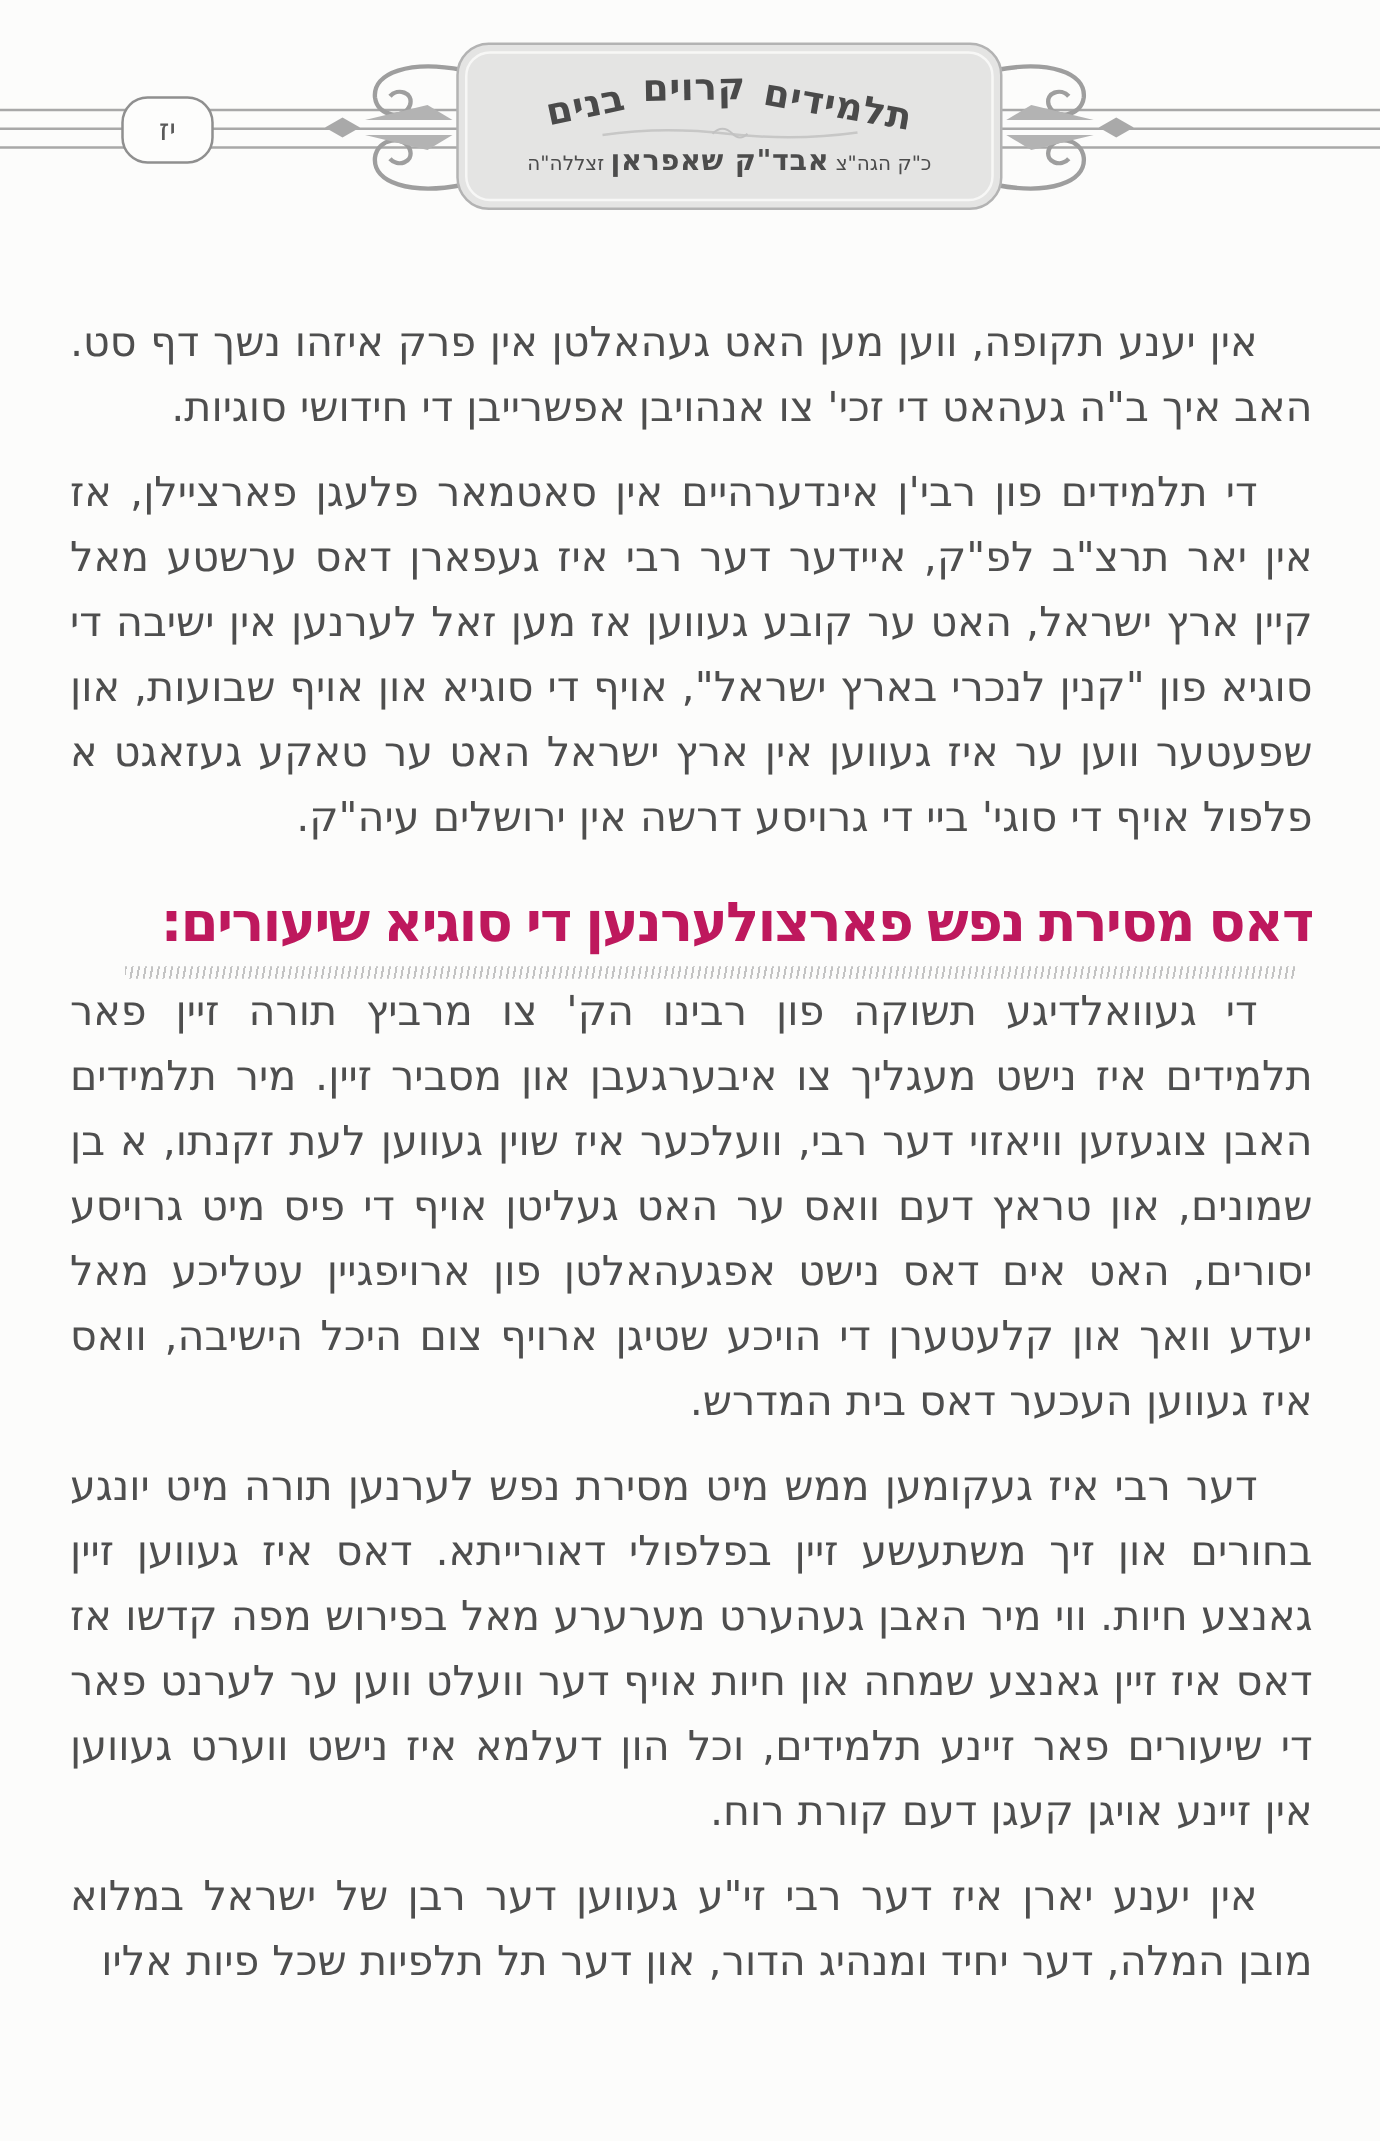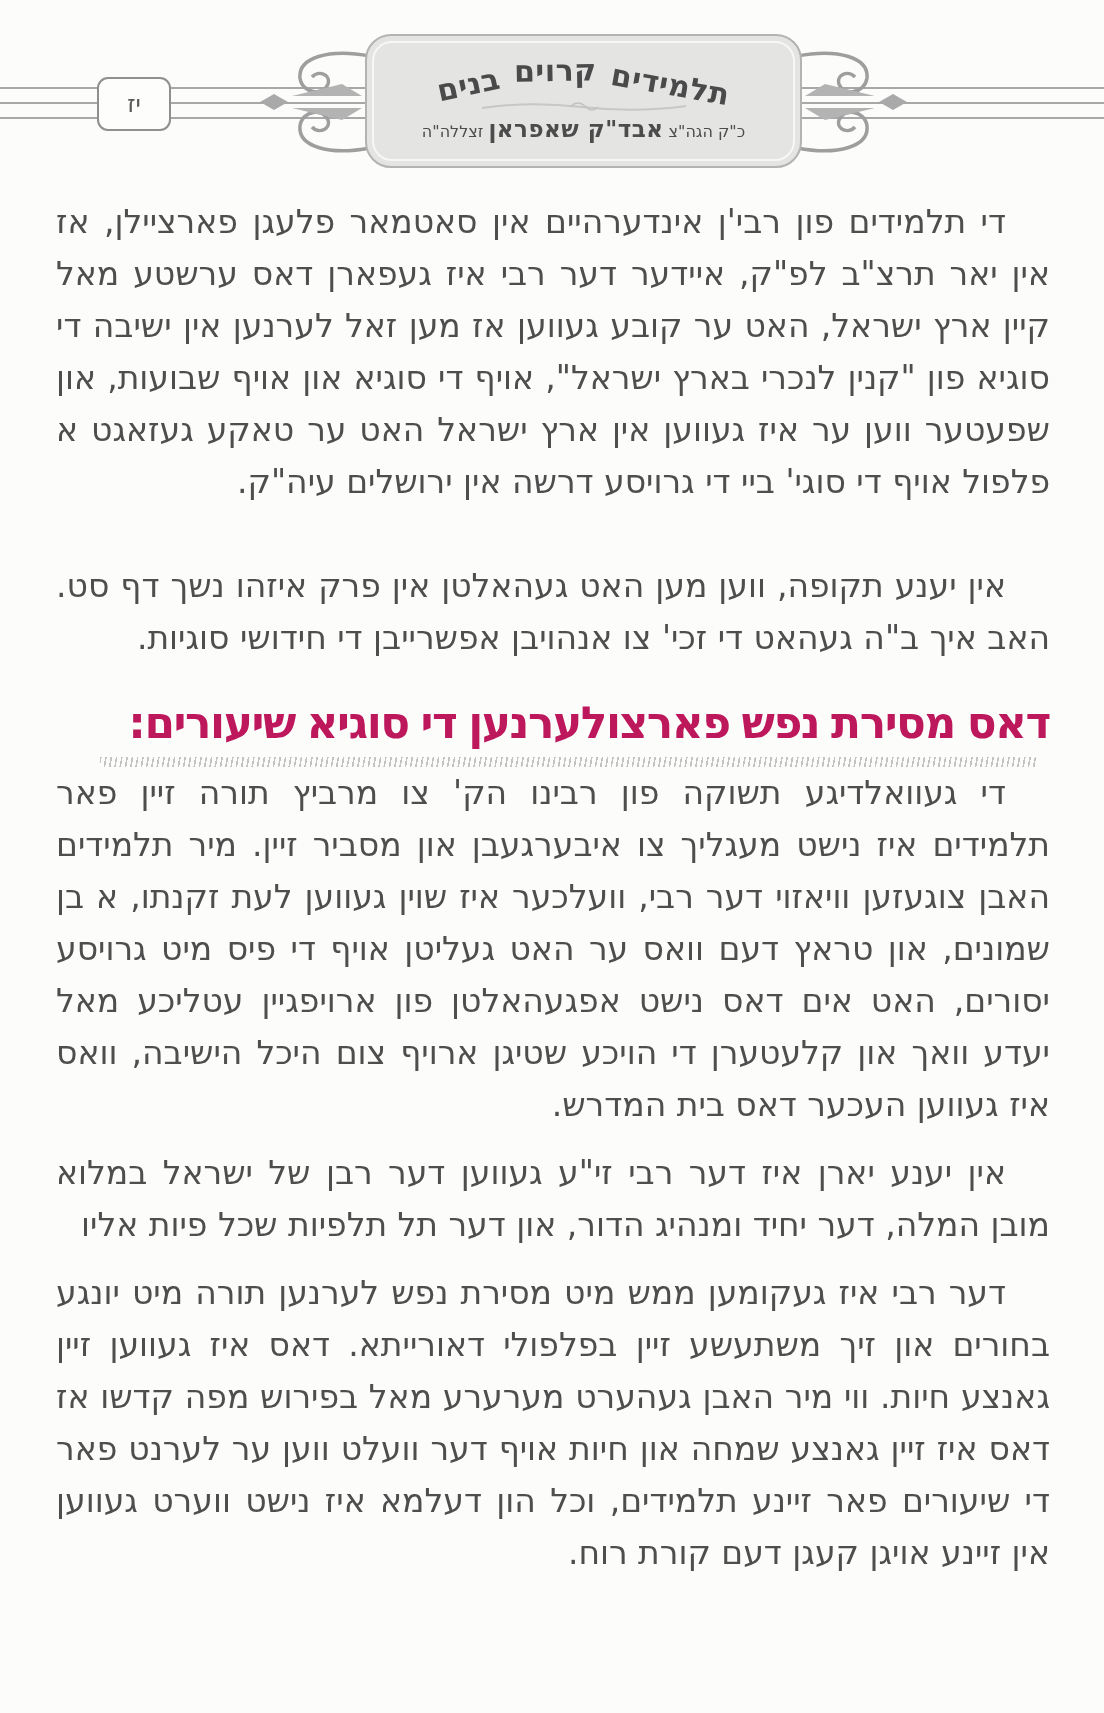--- a/index.html
+++ b/index.html
@@ -22,7 +22,7 @@
 
   .page-num-box{
     position:absolute;top:77px;left:97px;width:70px;height:50px;
-    background:#fdfdfc;border:2px solid #8f8f8f;border-radius:11px;
+    background:#fdfdfc;border:2px solid #8f8f8f;border-radius:21px;
     display:flex;align-items:center;justify-content:center;
     font-size:24px;color:#5a5a5a;z-index:3;
   }

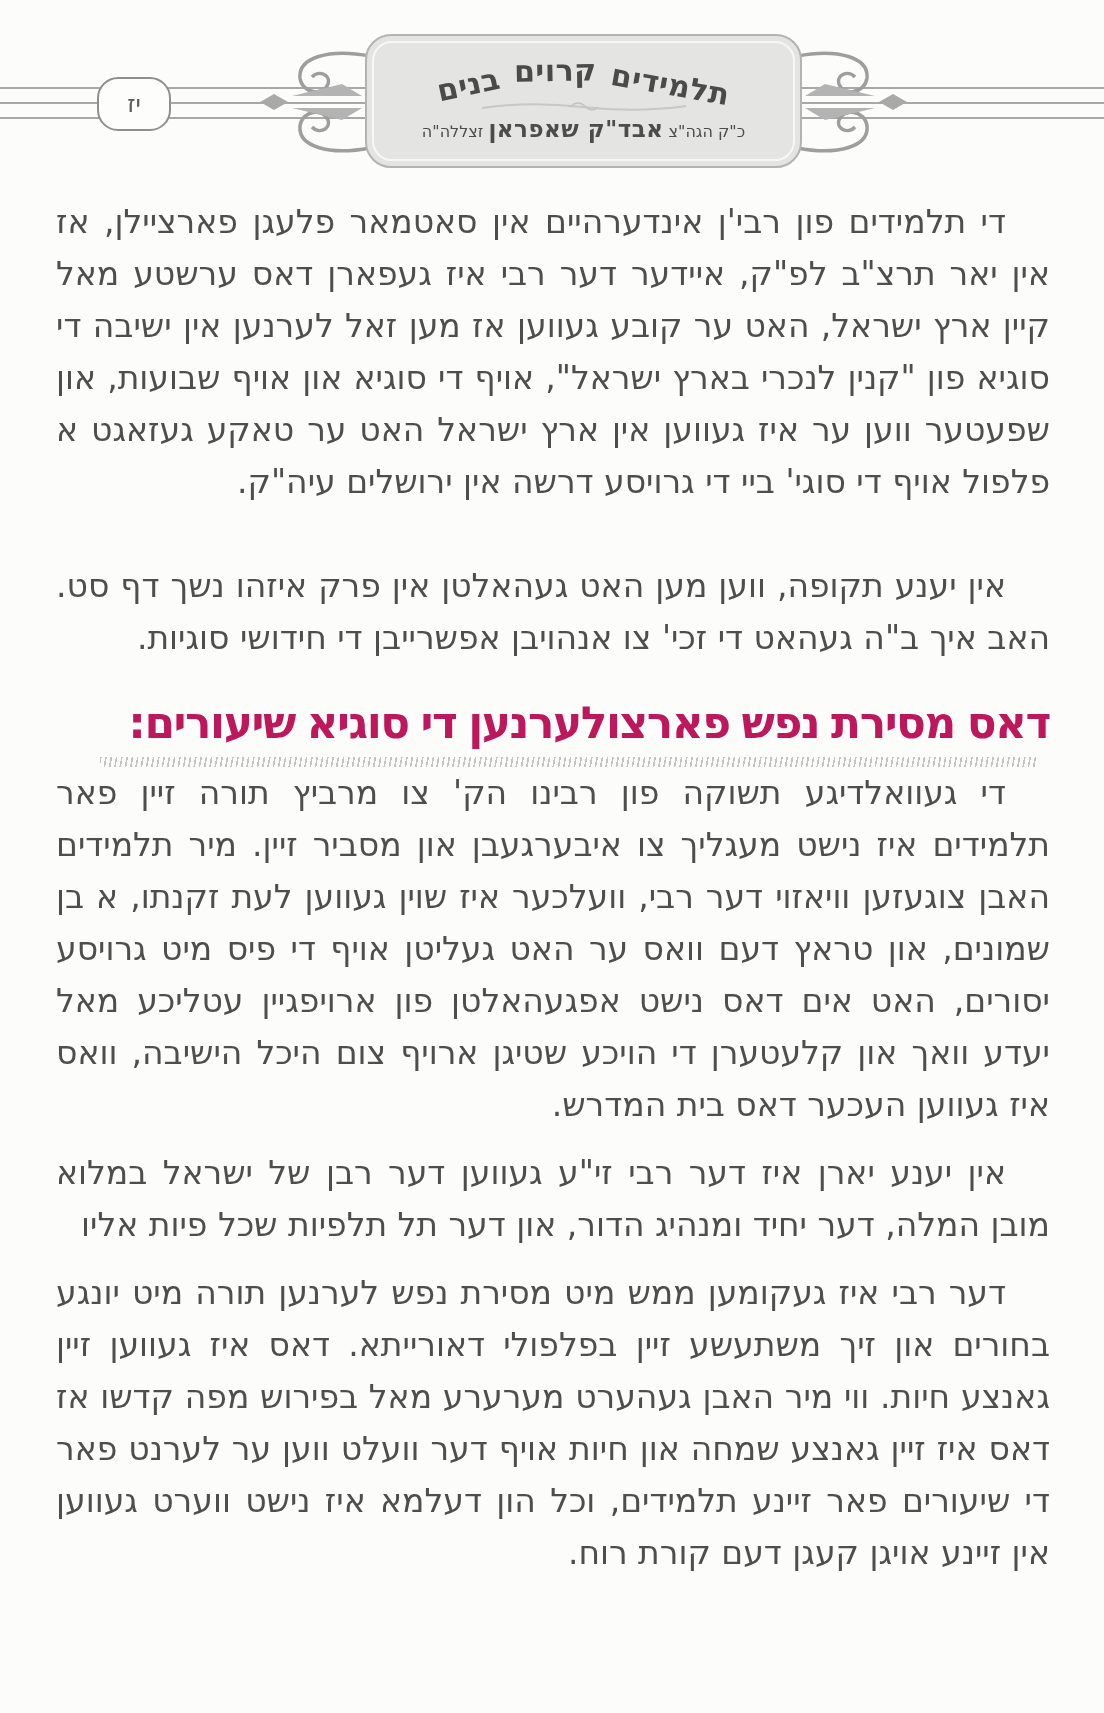--- a/index.html
+++ b/index.html
@@ -131,8 +131,8 @@
   </div>
 
   <main class="body-text">
+    <p class="para first">אין יענע תקופה, ווען מען האט געהאלטן אין פרק איזהו נשך דף סט. האב איך ב"ה געהאט די זכי' צו אנהויבן אפשרייבן די חידושי סוגיות.</p>
     <p class="para">די תלמידים פון רבי'ן אינדערהיים אין סאטמאר פלעגן פארציילן, אז אין יאר תרצ"ב לפ"ק, איידער דער רבי איז געפארן דאס ערשטע מאל קיין ארץ ישראל, האט ער קובע געווען אז מען זאל לערנען אין ישיבה די סוגיא פון "קנין לנכרי בארץ ישראל", אויף די סוגיא און אויף שבועות, און שפעטער ווען ער איז געווען אין ארץ ישראל האט ער טאקע געזאגט א פלפול אויף די סוגי' ביי די גרויסע דרשה אין ירושלים עיה"ק.</p>
-    <p class="para first">אין יענע תקופה, ווען מען האט געהאלטן אין פרק איזהו נשך דף סט. האב איך ב"ה געהאט די זכי' צו אנהויבן אפשרייבן די חידושי סוגיות.</p>
 
     <h2 class="section-head">דאס מסירת נפש פארצולערנען די סוגיא שיעורים:</h2>
     <div class="hatch"></div>

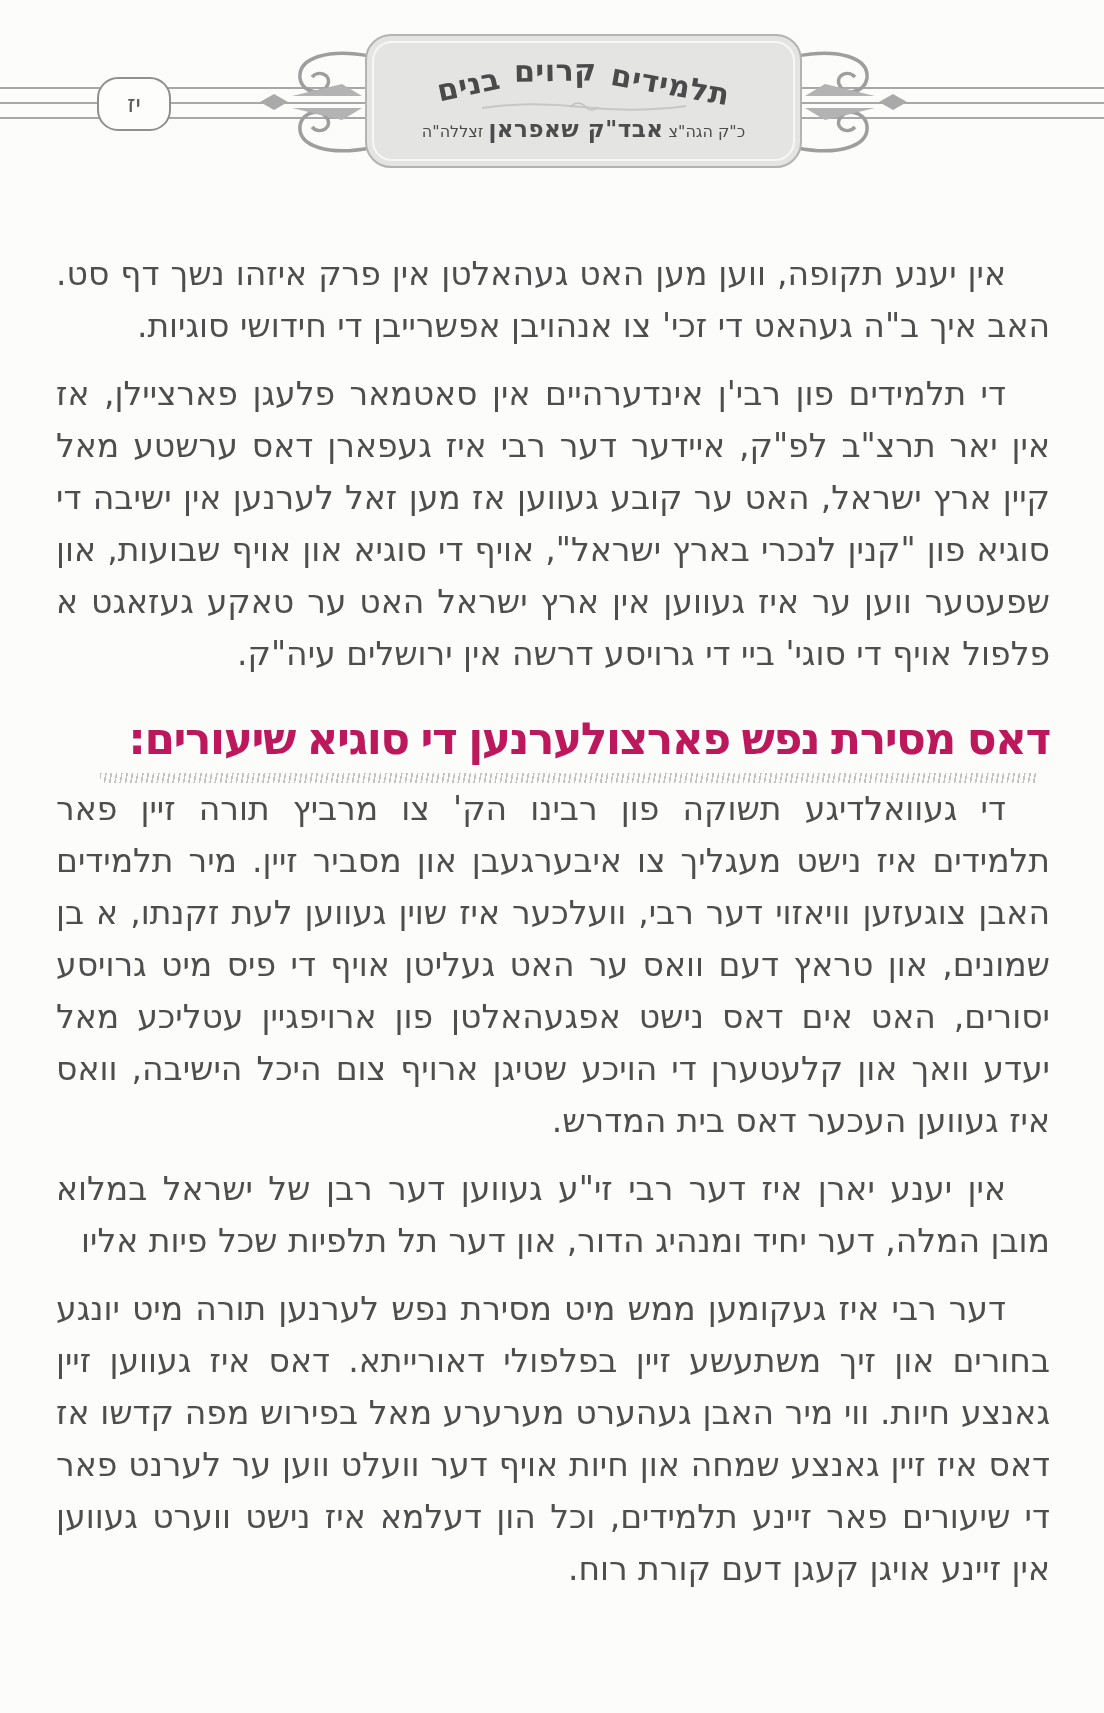--- a/index.html
+++ b/index.html
@@ -138,8 +138,8 @@
     <div class="hatch"></div>
 
     <p class="para after-head">די געוואלדיגע תשוקה פון רבינו הק' צו מרביץ תורה זיין פאר תלמידים איז נישט מעגליך צו איבערגעבן און מסביר זיין. מיר תלמידים האבן צוגעזען וויאזוי דער רבי, וועלכער איז שוין געווען לעת זקנתו, א בן שמונים, און טראץ דעם וואס ער האט געליטן אויף די פיס מיט גרויסע יסורים, האט אים דאס נישט אפגעהאלטן פון ארויפגיין עטליכע מאל יעדע וואך און קלעטערן די הויכע שטיגן ארויף צום היכל הישיבה, וואס איז געווען העכער דאס בית המדרש.</p>
+    <p class="para">דער רבי איז געקומען ממש מיט מסירת נפש לערנען תורה מיט יונגע בחורים און זיך משתעשע זיין בפלפולי דאורייתא. דאס איז געווען זיין גאנצע חיות. ווי מיר האבן געהערט מערערע מאל בפירוש מפה קדשו אז דאס איז זיין גאנצע שמחה און חיות אויף דער וועלט ווען ער לערנט פאר די שיעורים פאר זיינע תלמידים, וכל הון דעלמא איז נישט ווערט געווען אין זיינע אויגן קעגן דעם קורת רוח.</p>
     <p class="para">אין יענע יארן איז דער רבי זי"ע געווען דער רבן של ישראל במלוא מובן המלה, דער יחיד ומנהיג הדור, און דער תל תלפיות שכל פיות אליו</p>
-    <p class="para">דער רבי איז געקומען ממש מיט מסירת נפש לערנען תורה מיט יונגע בחורים און זיך משתעשע זיין בפלפולי דאורייתא. דאס איז געווען זיין גאנצע חיות. ווי מיר האבן געהערט מערערע מאל בפירוש מפה קדשו אז דאס איז זיין גאנצע שמחה און חיות אויף דער וועלט ווען ער לערנט פאר די שיעורים פאר זיינע תלמידים, וכל הון דעלמא איז נישט ווערט געווען אין זיינע אויגן קעגן דעם קורת רוח.</p>
   </main>
 
 </div>

